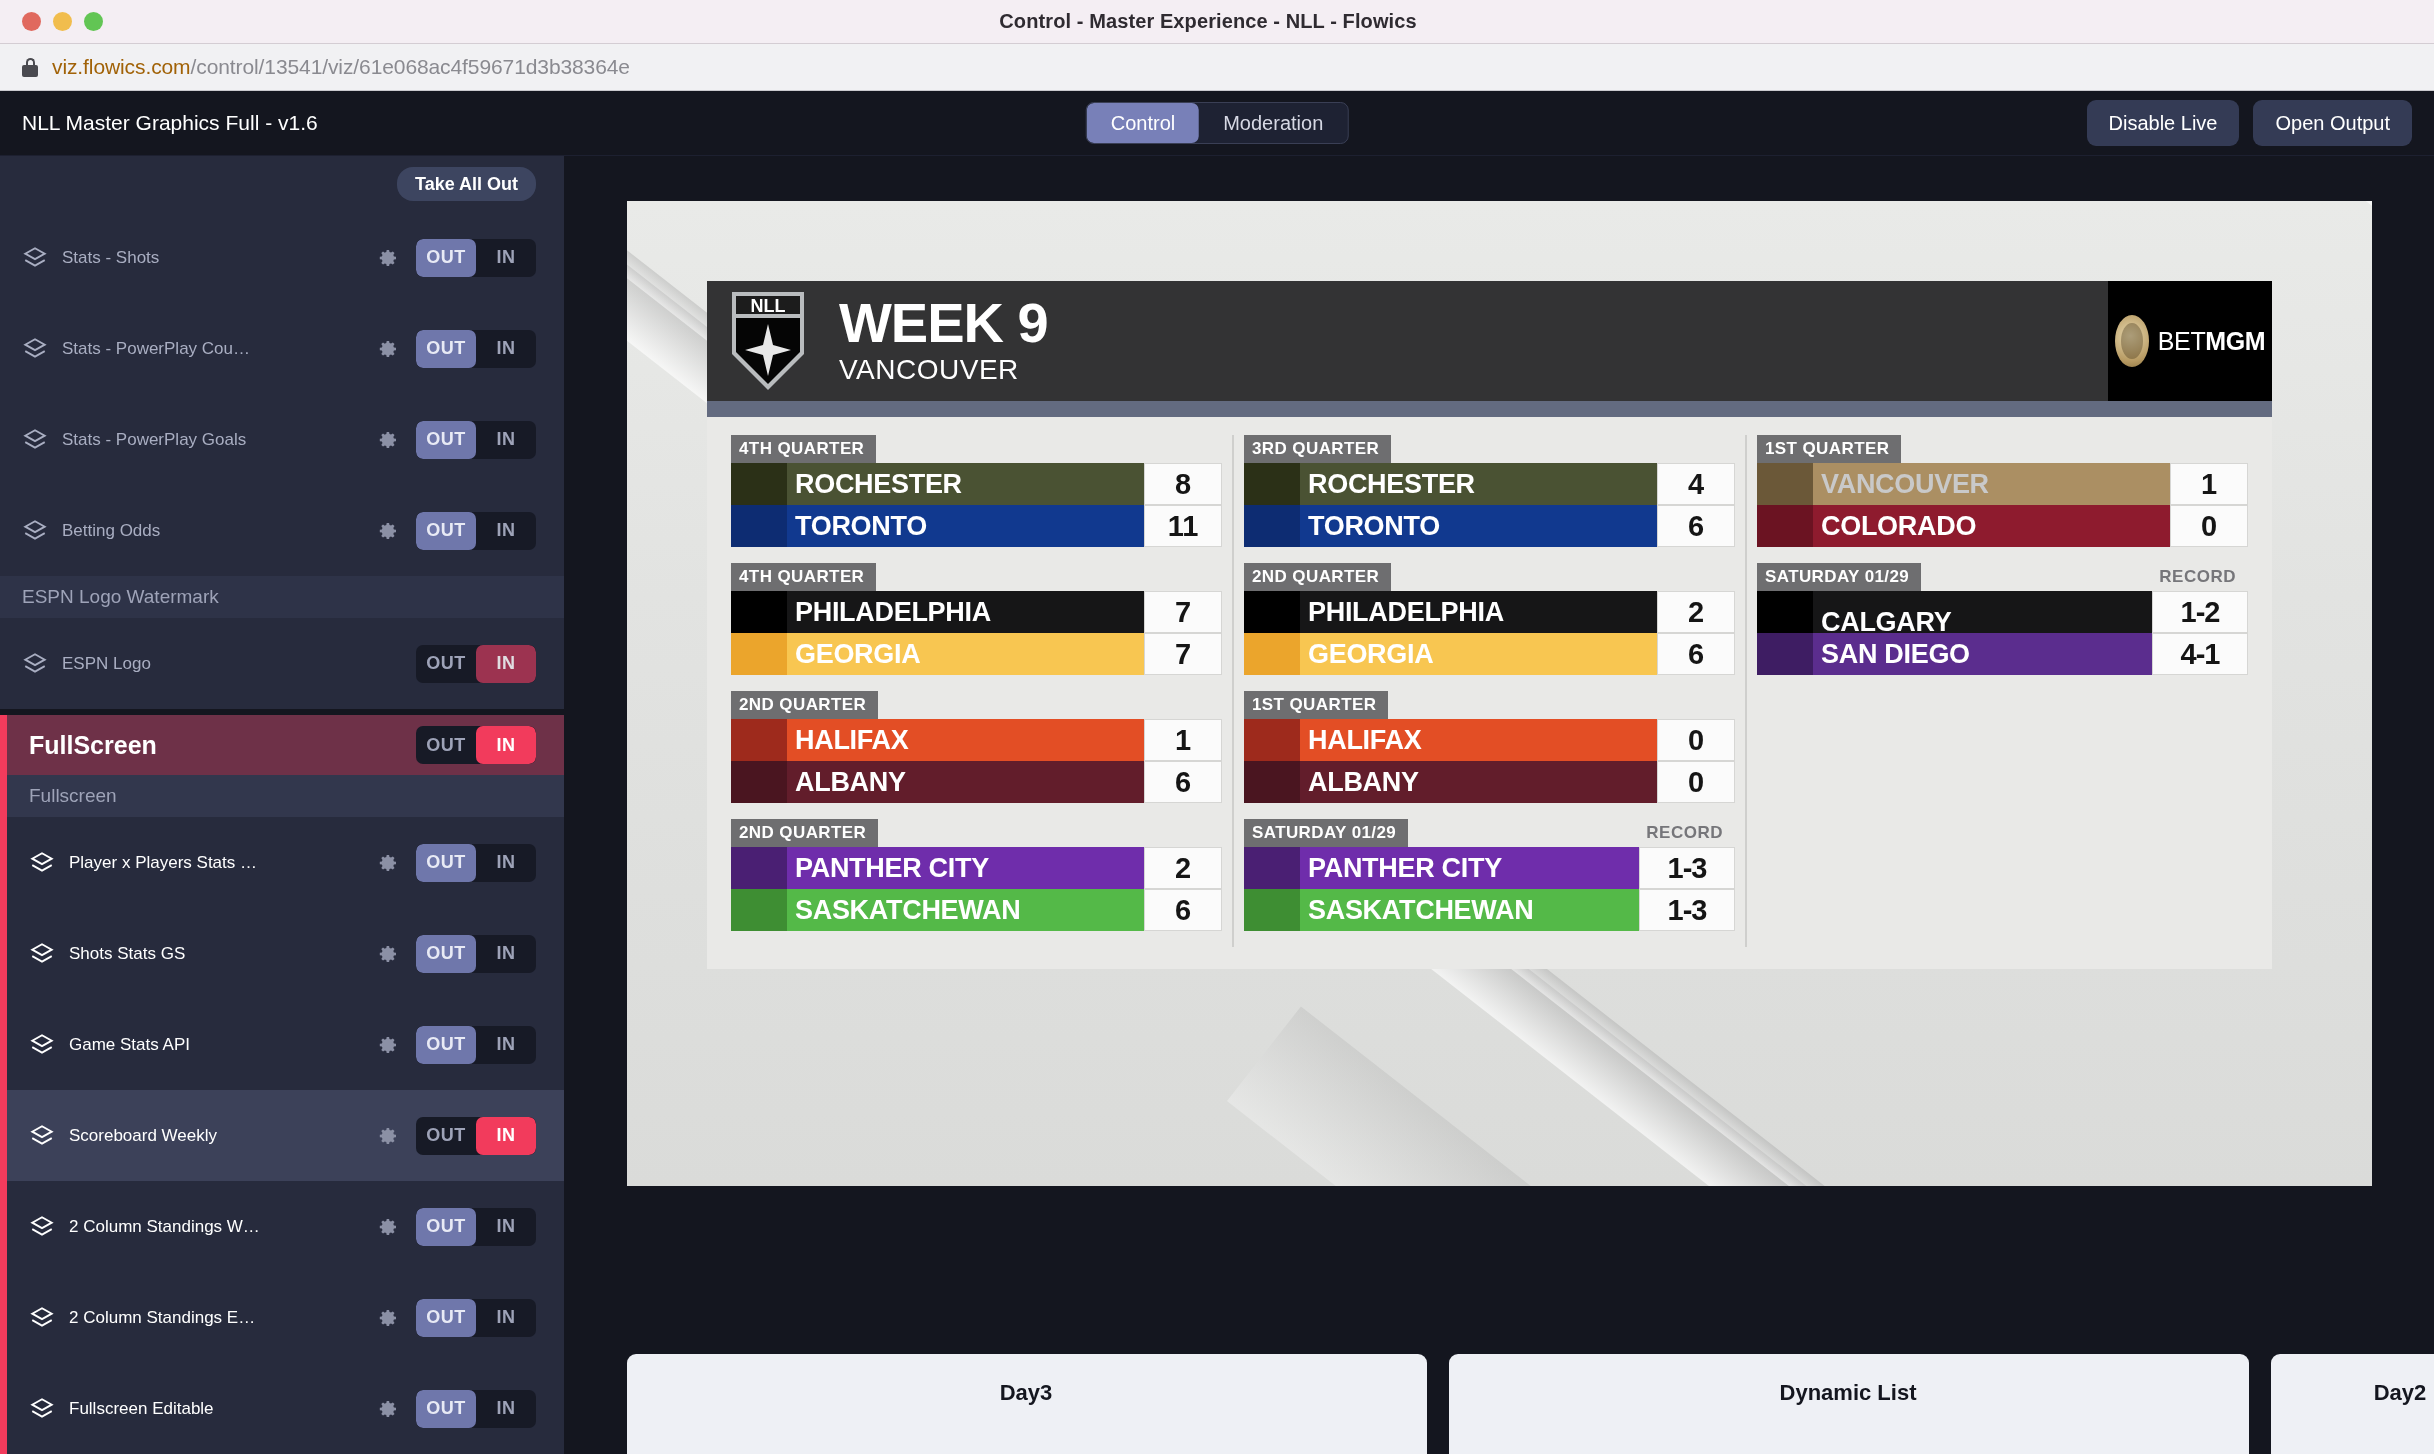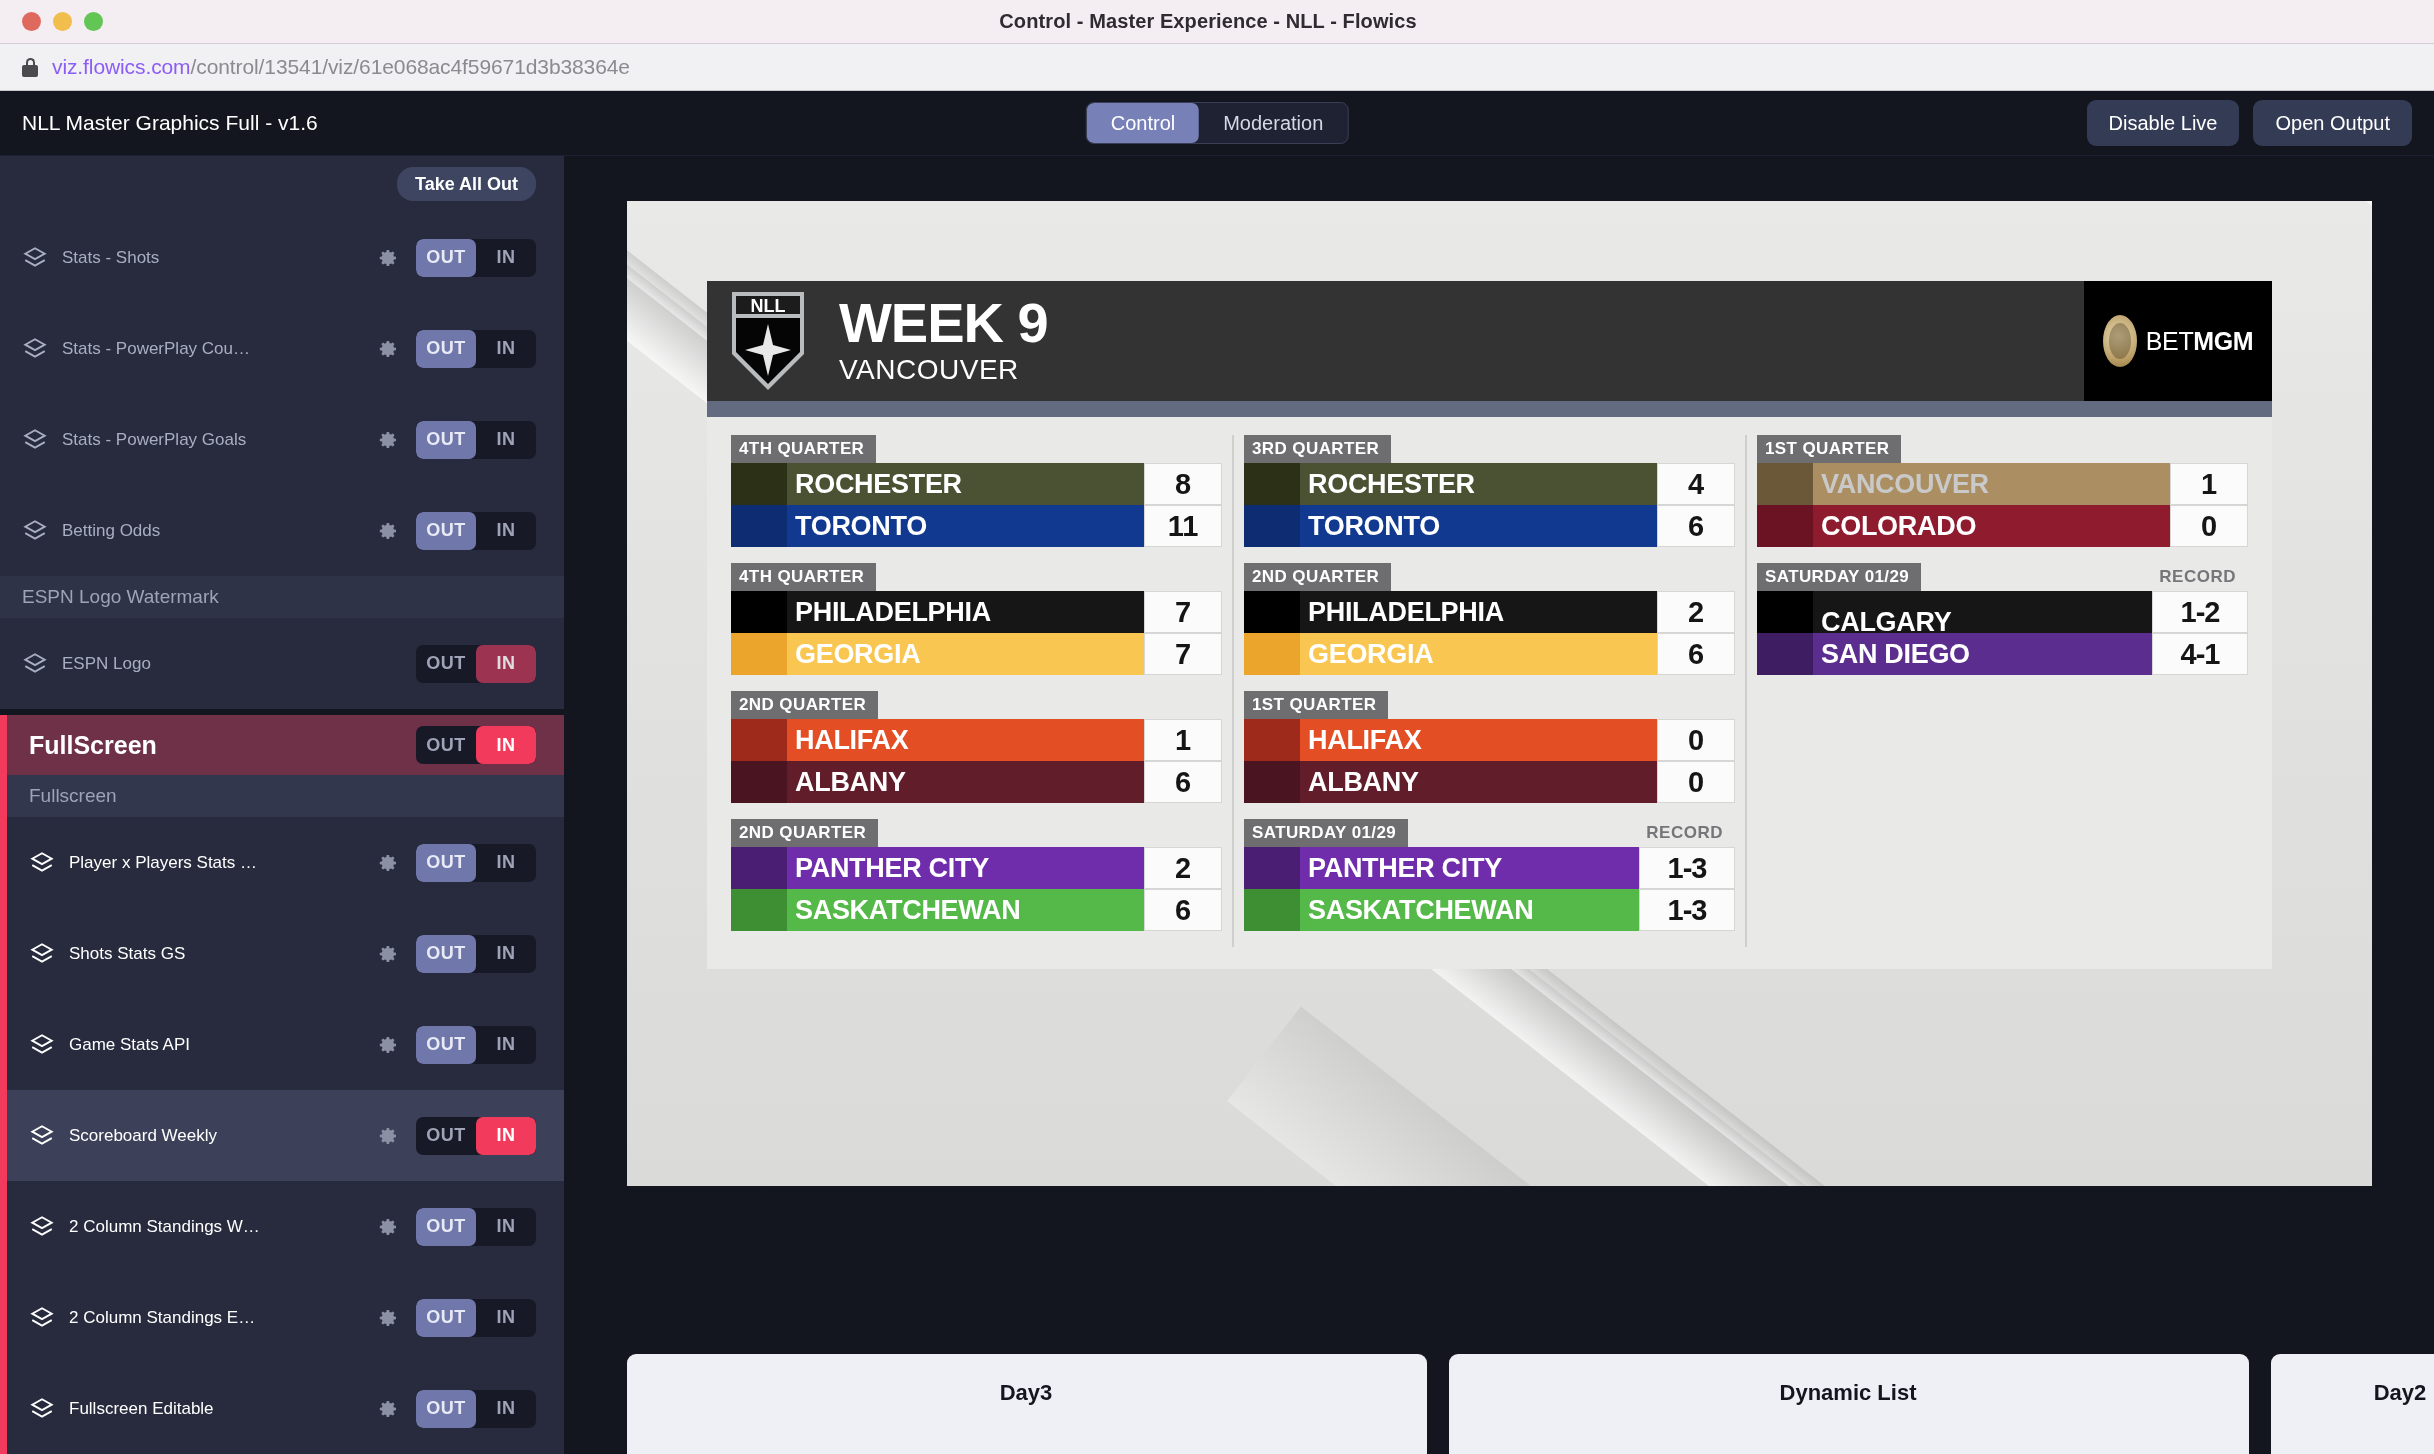--- a/index.html
+++ b/index.html
@@ -49,7 +49,7 @@
     border-radius: 5px 5px 0 0;
   }
   .url { font-size: 21px; color: #8a8a90; letter-spacing: -.1px; }
-  .url .host { color: #8b5cf6; }
+  .url .host { color: #a16207; }
 
   
   .app { height: calc(1454px - 91px); width: 100%; background: #14161f; position: relative; }

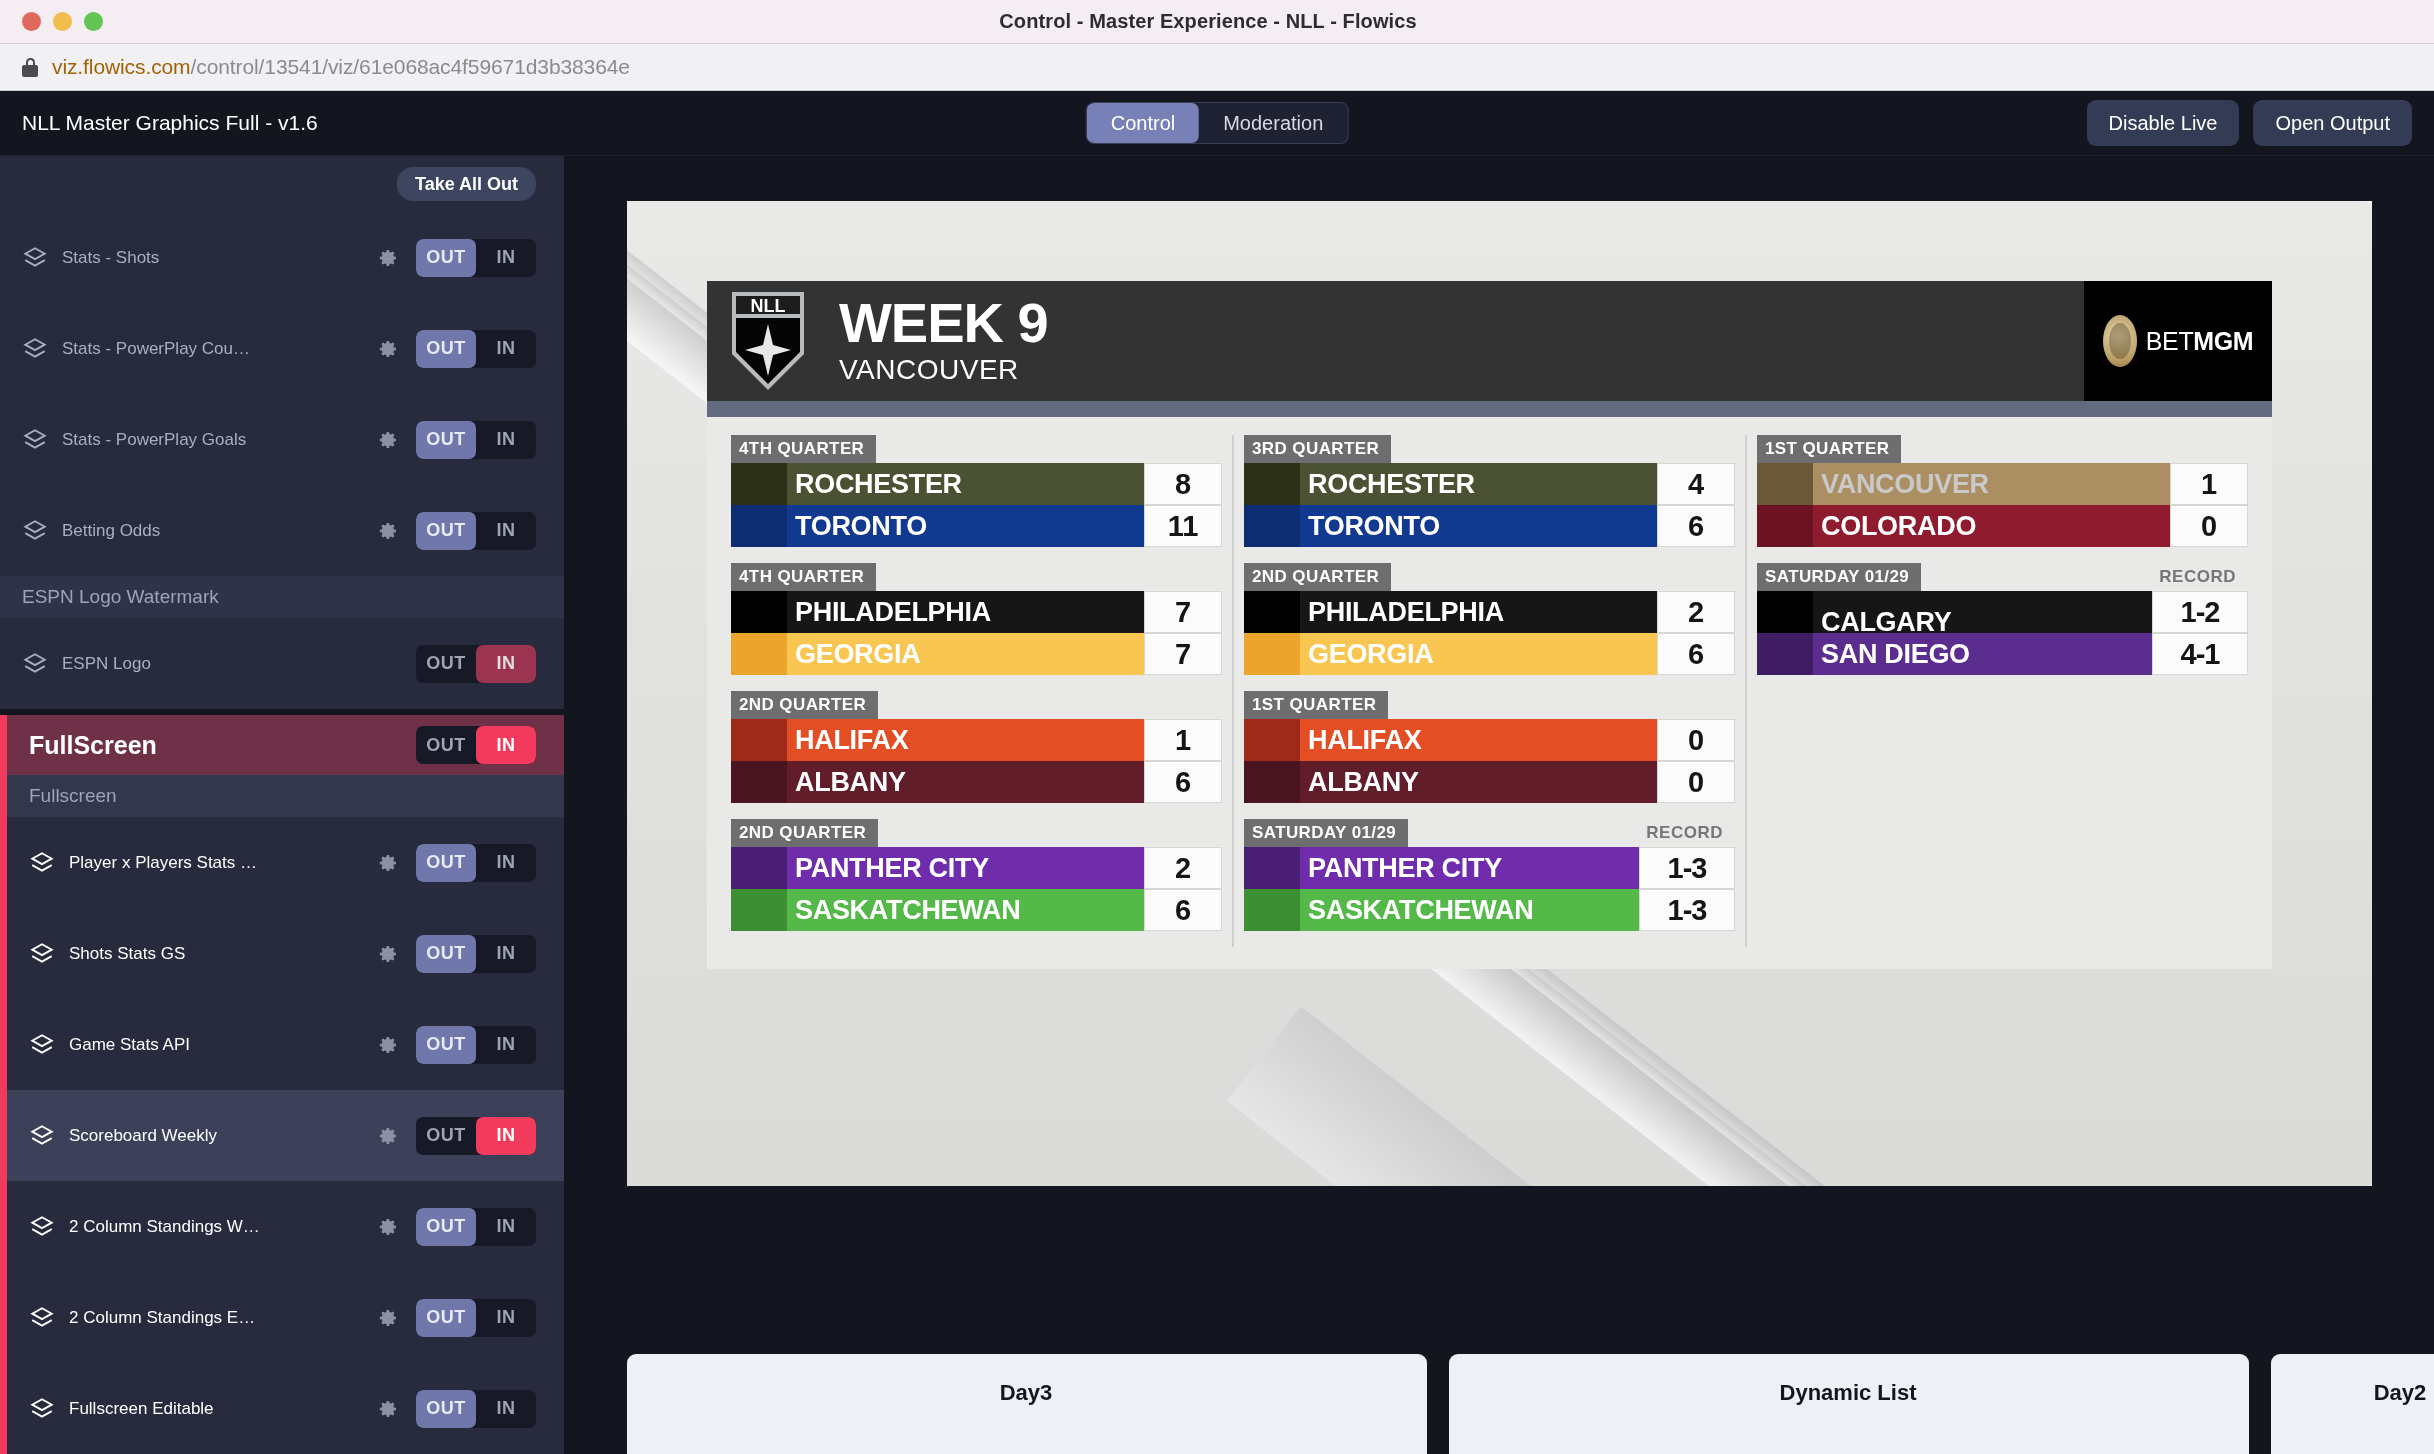--- a/index.html
+++ b/index.html
@@ -156,7 +156,7 @@
   .wk { display: flex; flex-direction: column; justify-content: center; }
   .wk-title { font-size: 56px; font-weight: bold; color: #fff; line-height: .95; letter-spacing: -1px; }
   .wk-sub { font-size: 28px; color: #fff; letter-spacing: .5px; margin-top: 4px; }
-  .sb-head-spon { width: 188px; background: #000; display: flex; align-items: center; justify-content: center; gap: 9px; }
+  .sb-head-spon { width: 164px; background: #000; display: flex; align-items: center; justify-content: center; gap: 9px; }
   .mgm-lion {
     width: 34px; height: 52px; border-radius: 17px/26px;
     background: radial-gradient(circle at 45% 40%, #e8d9b0, #b79a62 70%, #8d7442);

